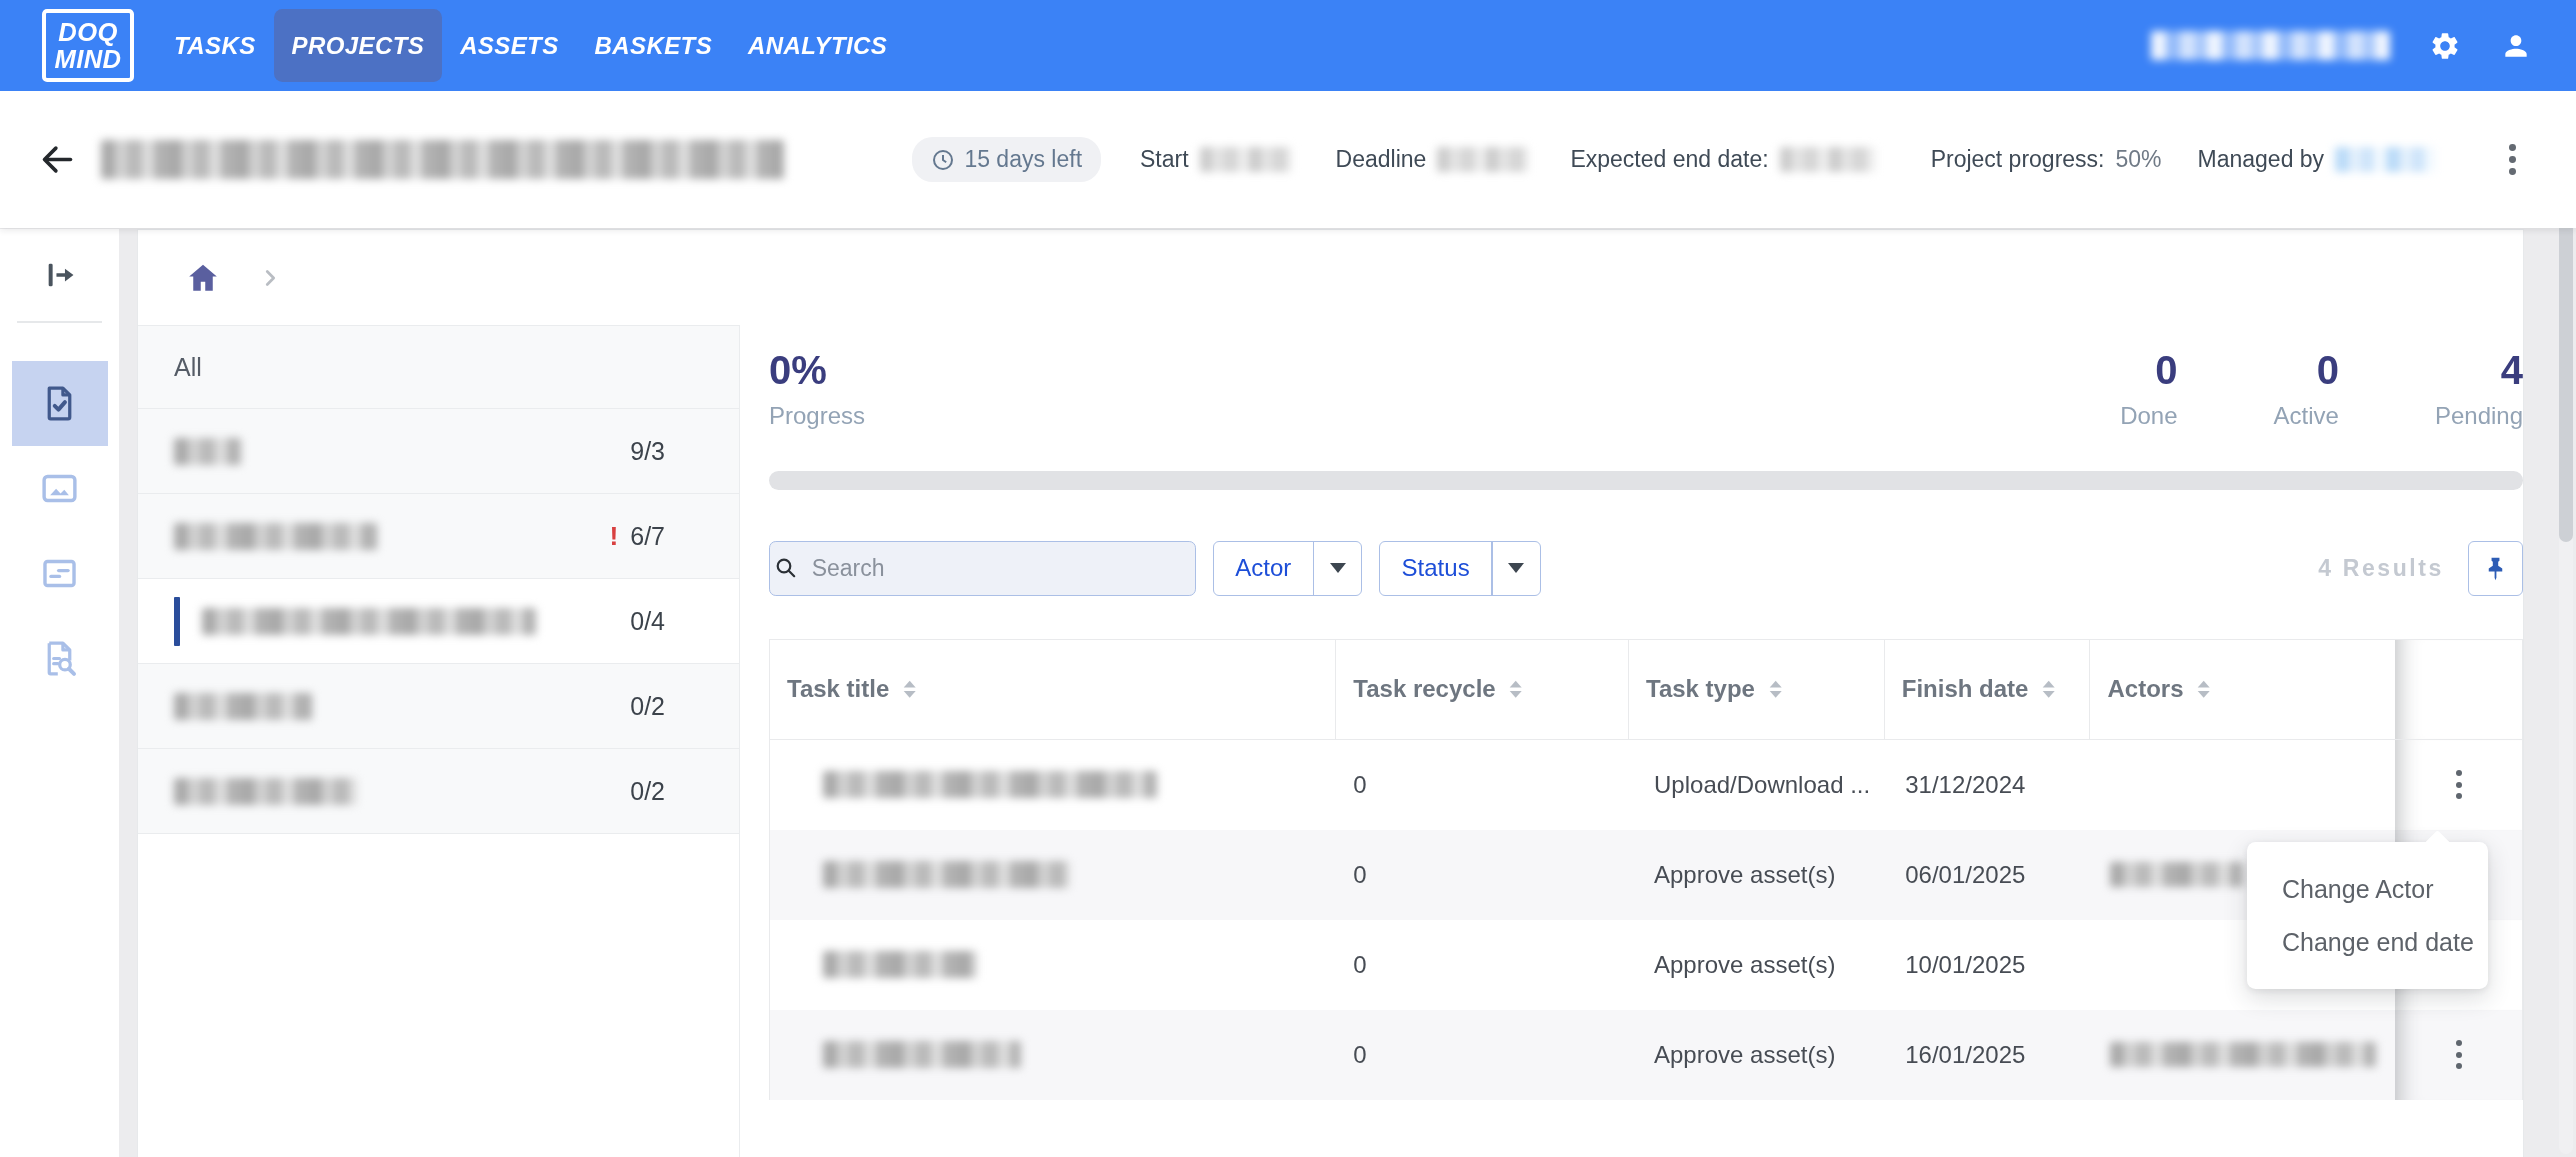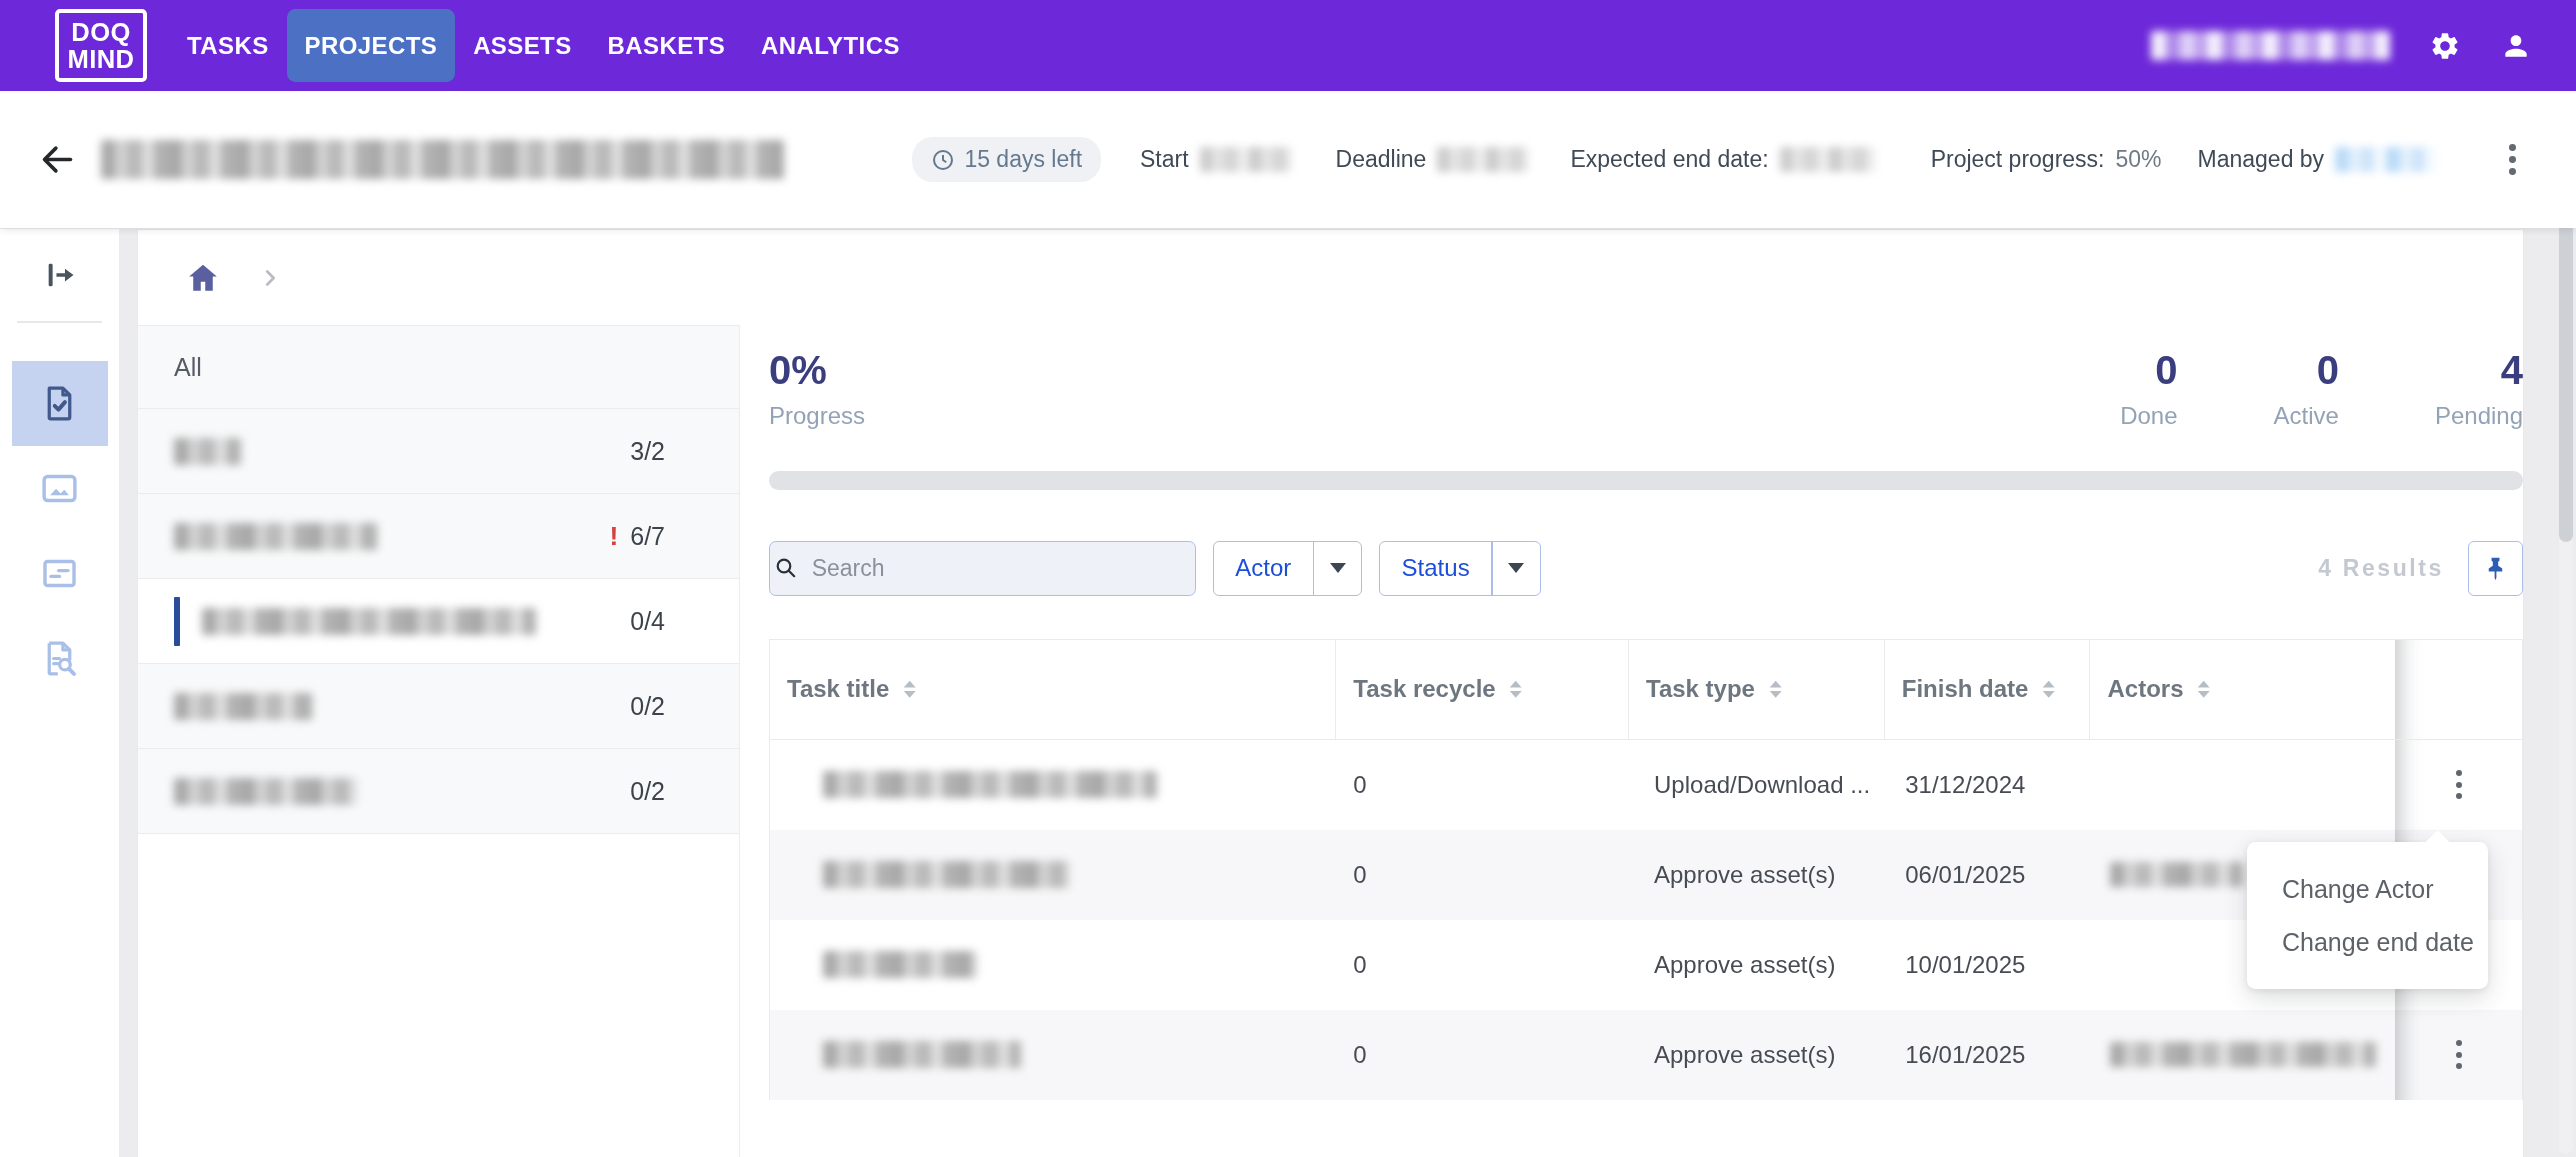--- a/index.html
+++ b/index.html
@@ -8,8 +8,8 @@
   .page { position:relative; width:2576px; height:1157px; background:#ececee; overflow:hidden; }
 
   
-  .topnav { position:absolute; top:0; left:0; width:100%; height:91px; background:#6d28d9;
-            display:flex; align-items:center; padding:0 44px 0 55px; z-index:10; }
+  .topnav { position:absolute; top:0; left:0; width:100%; height:91px; background:#3b82f6;
+            display:flex; align-items:center; padding:0 44px 0 42px; z-index:10;font-style:italic; }
   .logo { border:4.3px solid #fff; border-radius:5.1px; color:#fff; font-weight:700; font-size:25.6px;
           line-height:26.5px; letter-spacing:0.4px; padding:6px 8.5px; text-align:center; }
   .nav-items { display:flex; align-items:center; margin-left:22px; }

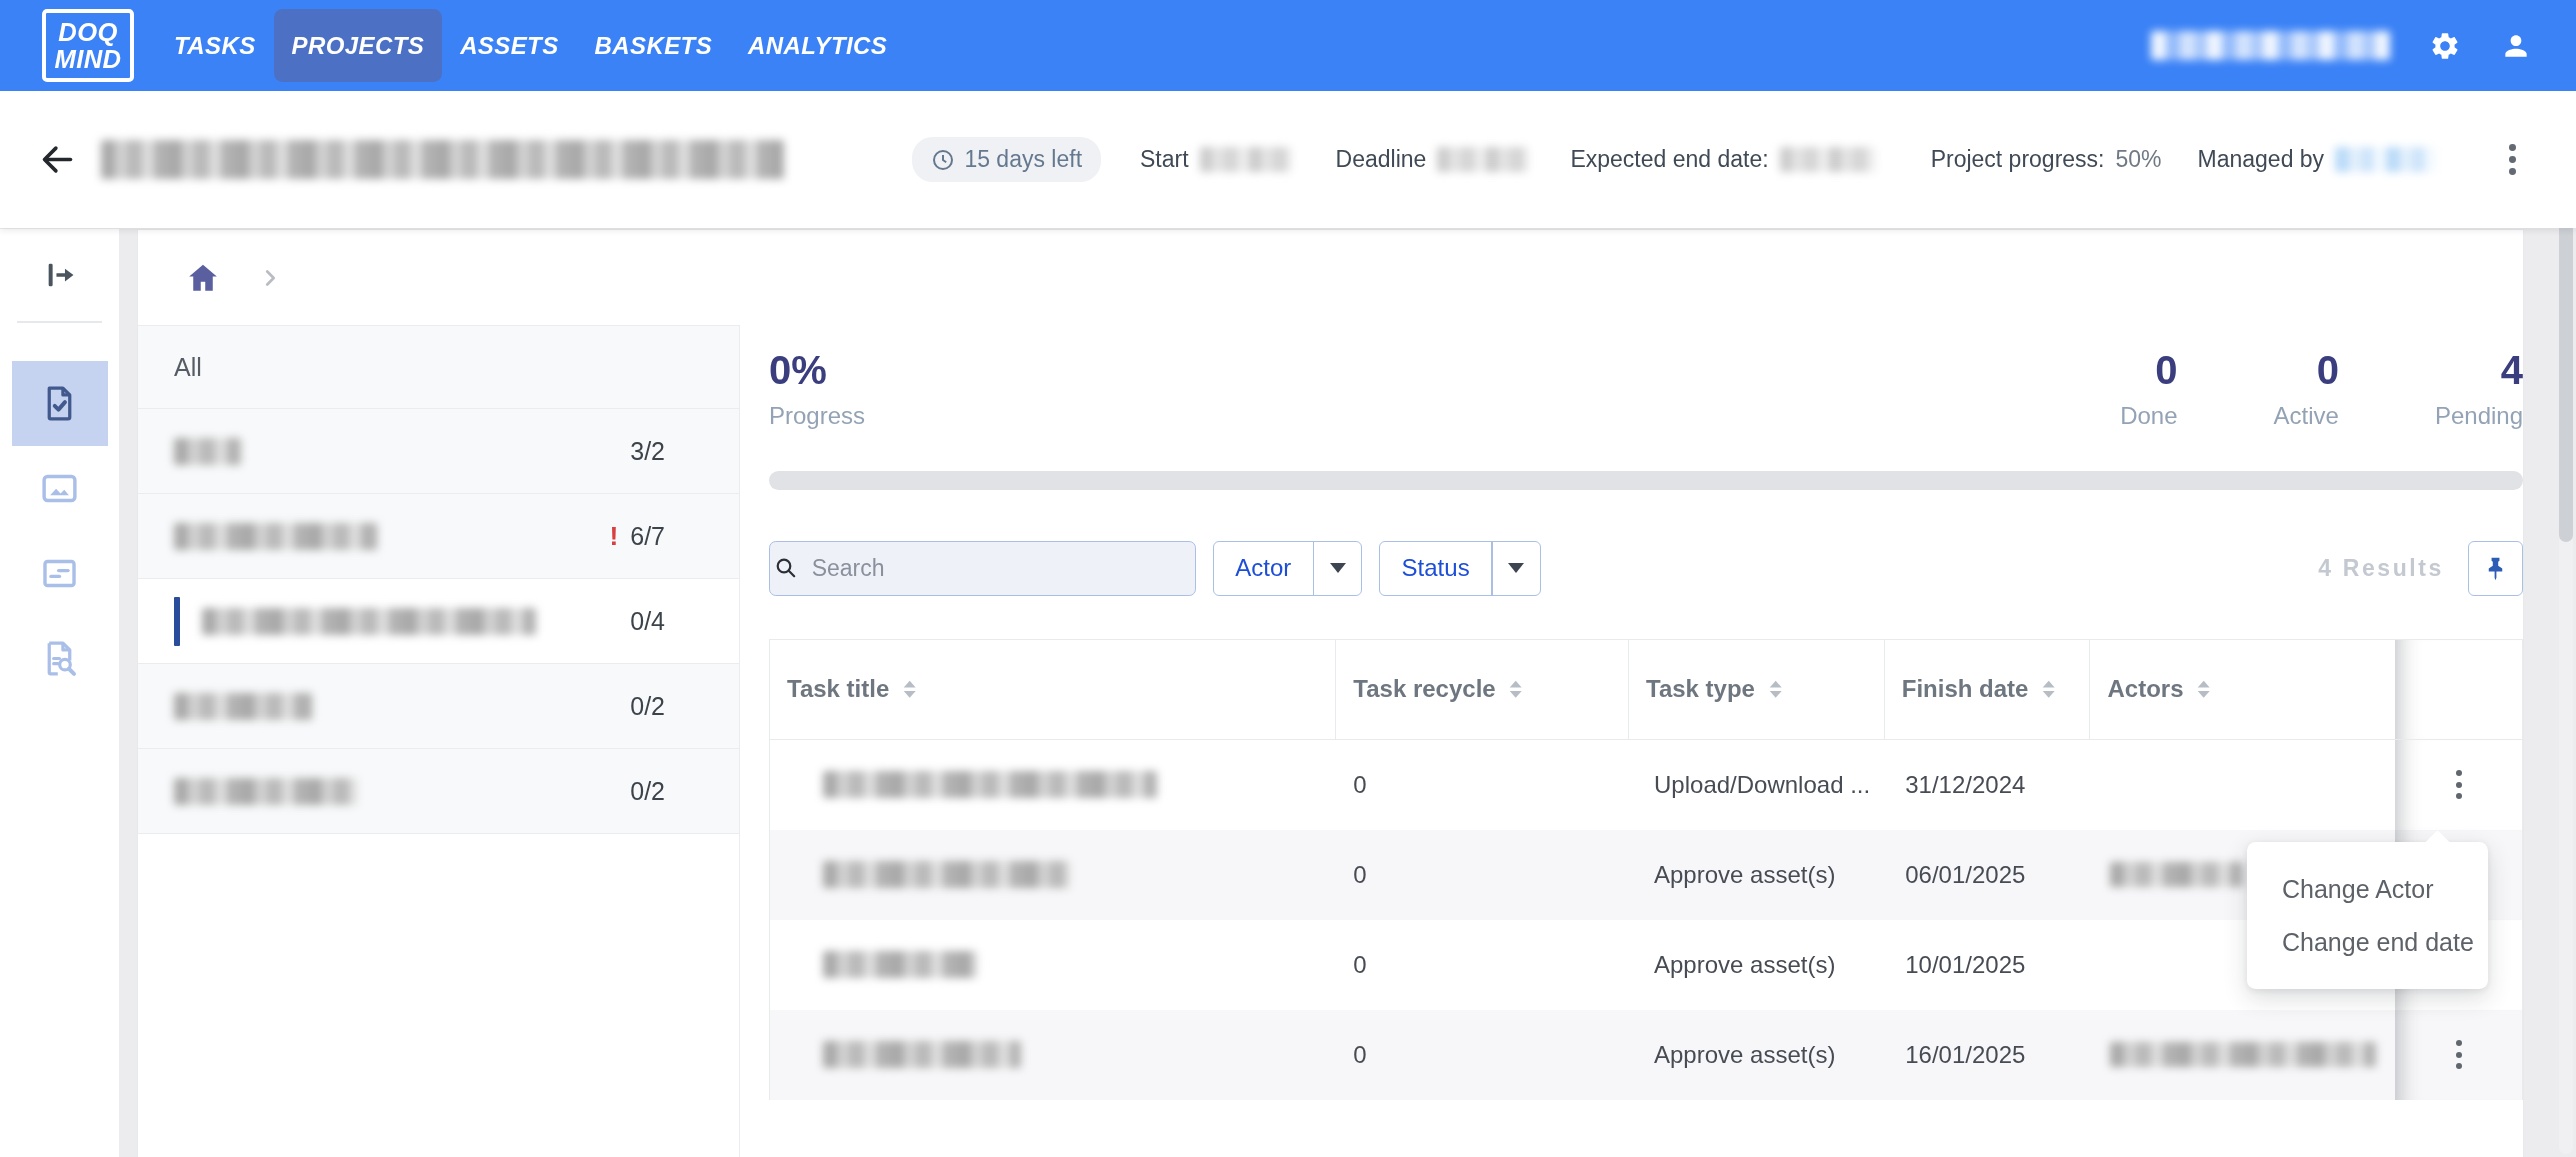--- a/index.html
+++ b/index.html
@@ -274,7 +274,7 @@
         </div>
         <div class="p-row">
           <span class="blur bz-dark" style="width:67px;height:27px;"></span>
-          <span class="p-count">3/2</span>
+          <span class="p-count">9/3</span>
         </div>
         <div class="p-row">
           <span class="blur bz-dark" style="width:203px;height:27px;"></span>

